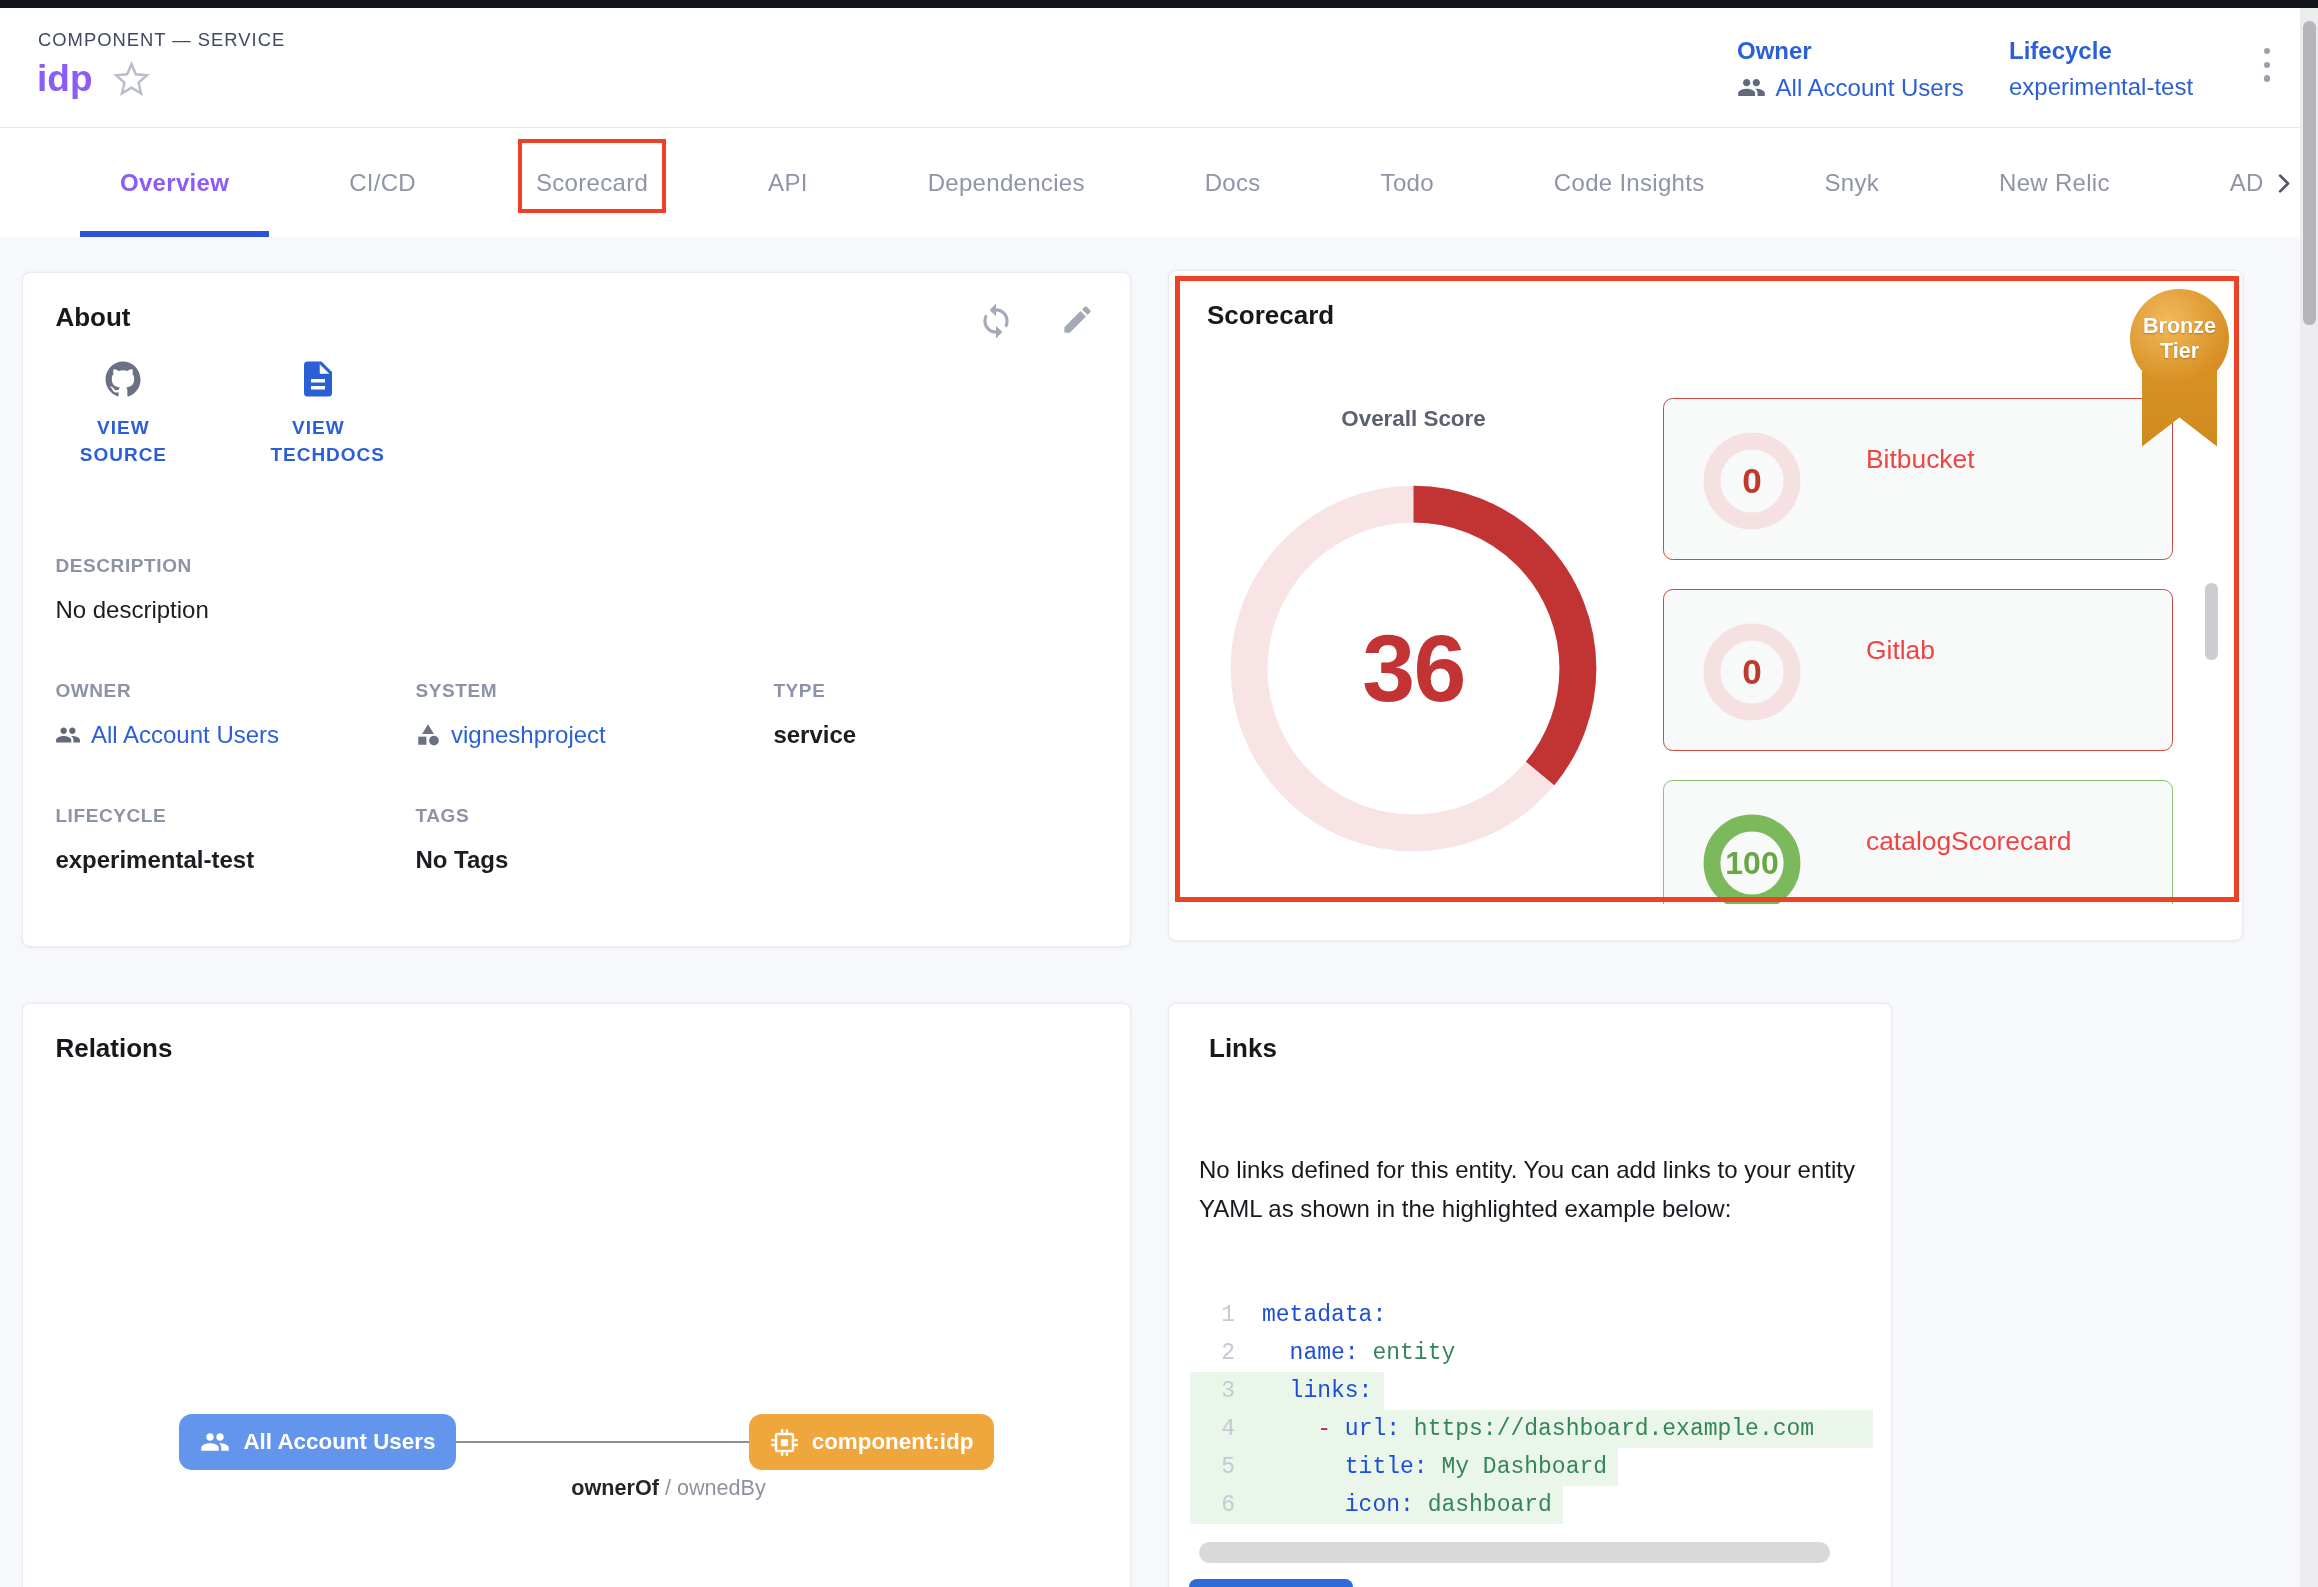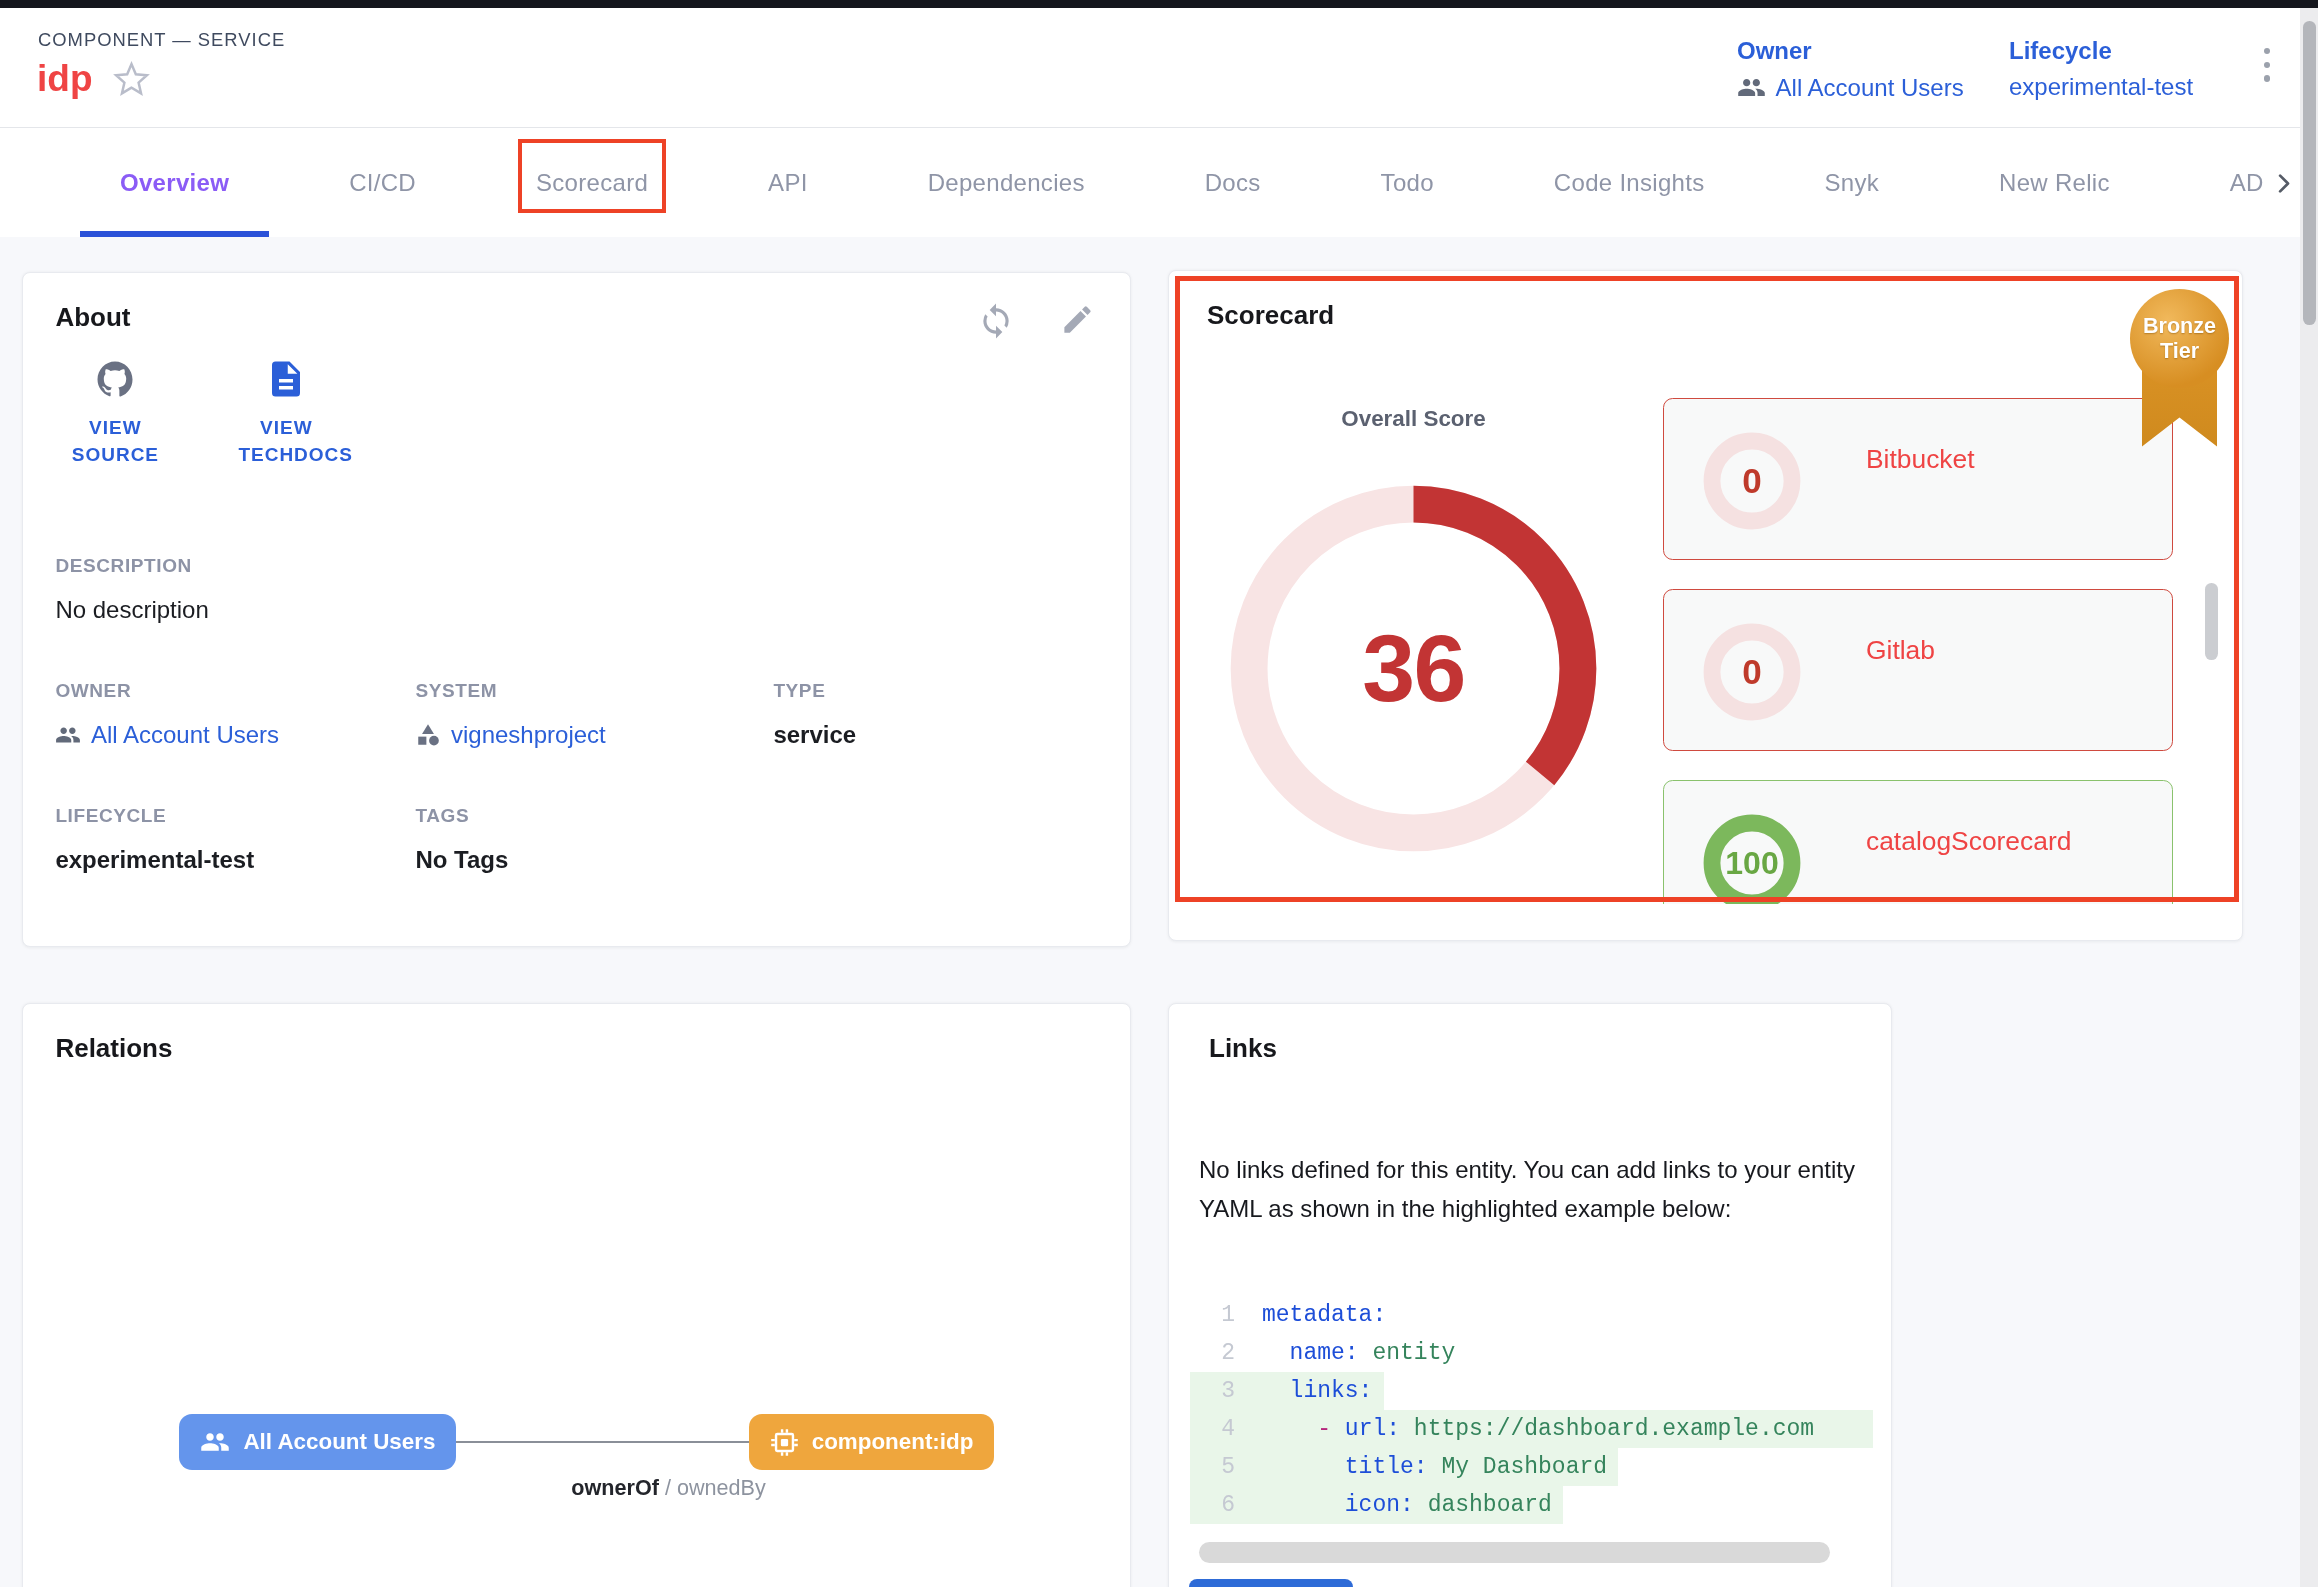--- a/index.html
+++ b/index.html
@@ -12,7 +12,7 @@
   .app-header { position:absolute; top:8px; left:0; width:100%; height:120px; background:#fff; border-bottom:0.8px solid #e4e6ea; z-index:10; }
   .eyebrow { position:absolute; left:38px; top:21px; font-size:18.4px; letter-spacing:1px; color:#3f4a5f; font-weight:500; }
   .title-row { position:absolute; left:37px; top:50px; display:flex; align-items:center; gap:21px; }
-  .page-title { font-size:37px; font-weight:700; color:#ef4444; }
+  .page-title { font-size:37px; font-weight:700; color:#8b5cf6; }
   .star svg { display:block; }
   .hdr-block { position:absolute; top:29px; }
   .hdr-block .lbl { font-size:24px; font-weight:700; color:#2b5fd8; margin-bottom:8px; }

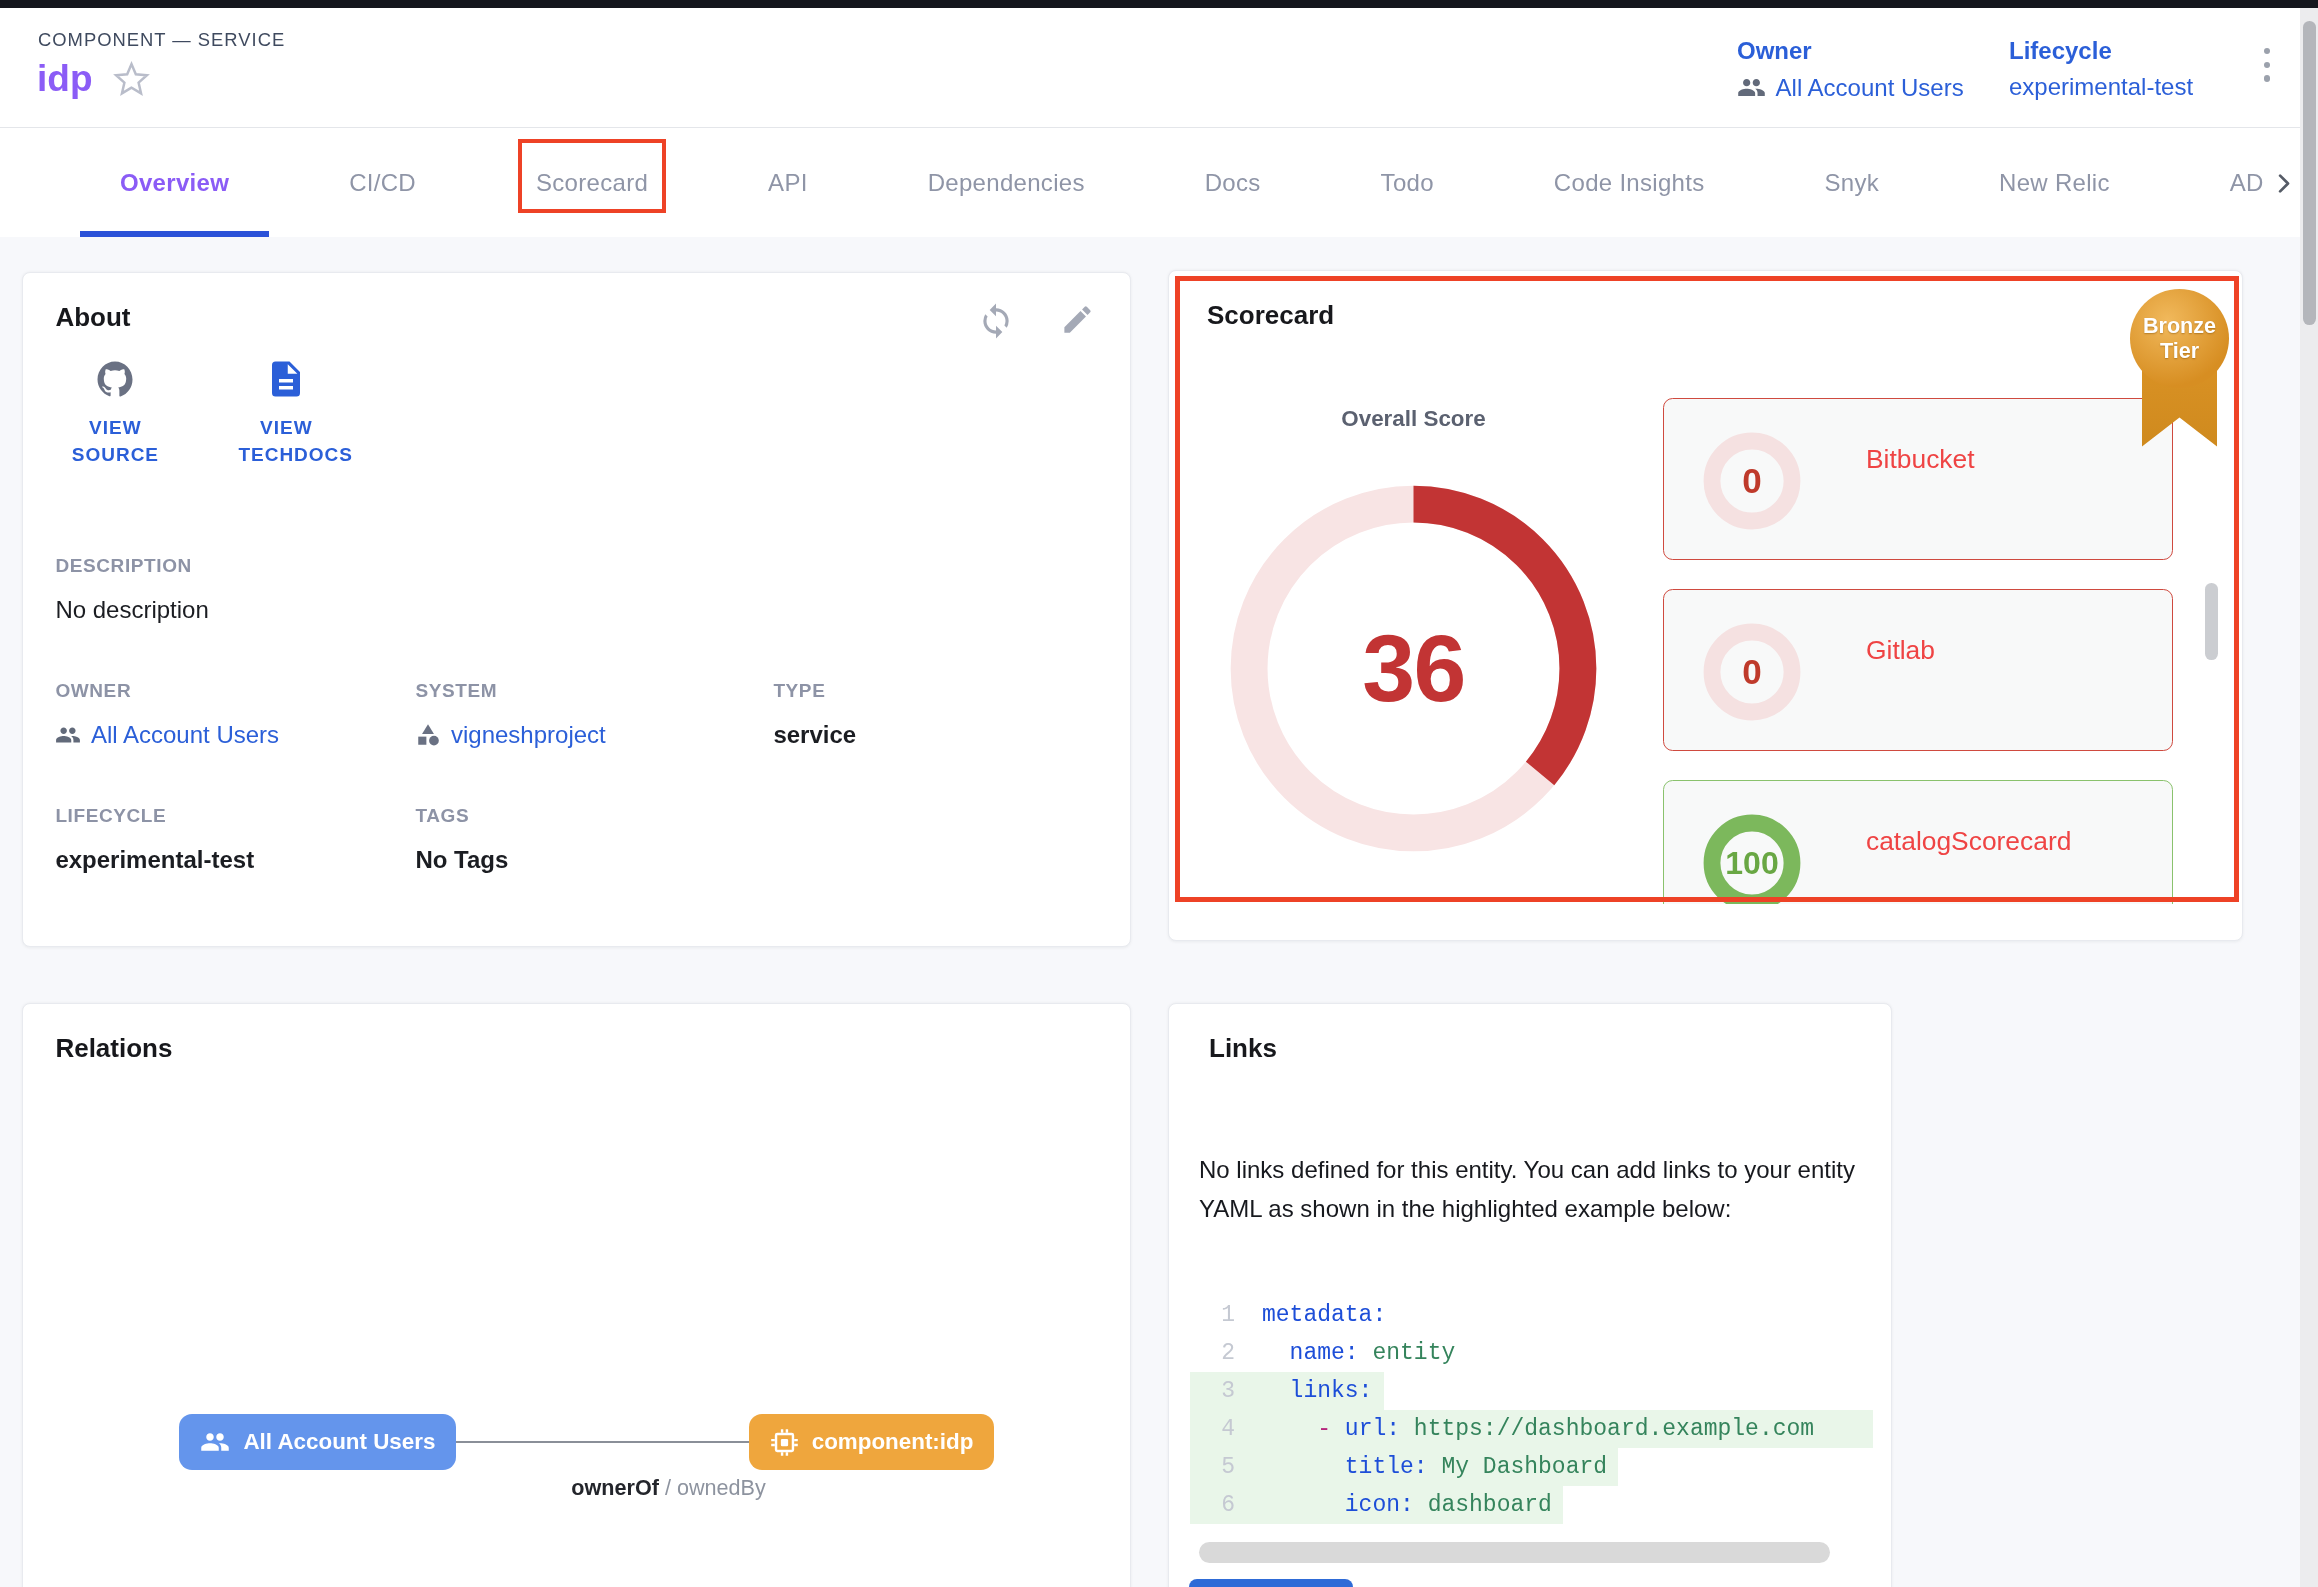--- a/index.html
+++ b/index.html
@@ -40,7 +40,7 @@
   .about-card .card-title { position:absolute; left:32px; top:29px; }
   .about-actions { position:absolute; right:32px; top:29px; display:flex; gap:45px; }
   .icon-btn { width:38px; height:38px; color:#a4a9b6; cursor:pointer; }
-  .about-links { position:absolute; left:32px; top:85px; display:flex; gap:51px; }
+  .about-links { position:absolute; left:40px; top:85px; display:flex; gap:75px; }
   .about-link { display:flex; flex-direction:column; align-items:center; width:120px; cursor:pointer; text-align:center; }
   .about-link .txt { margin-top:14.4px; font-size:19px; font-weight:700; letter-spacing:1px; color:#2b5fd8; line-height:27px; width:96px; }
   .about-fields { position:absolute; left:32px; top:282px; right:32px; }

